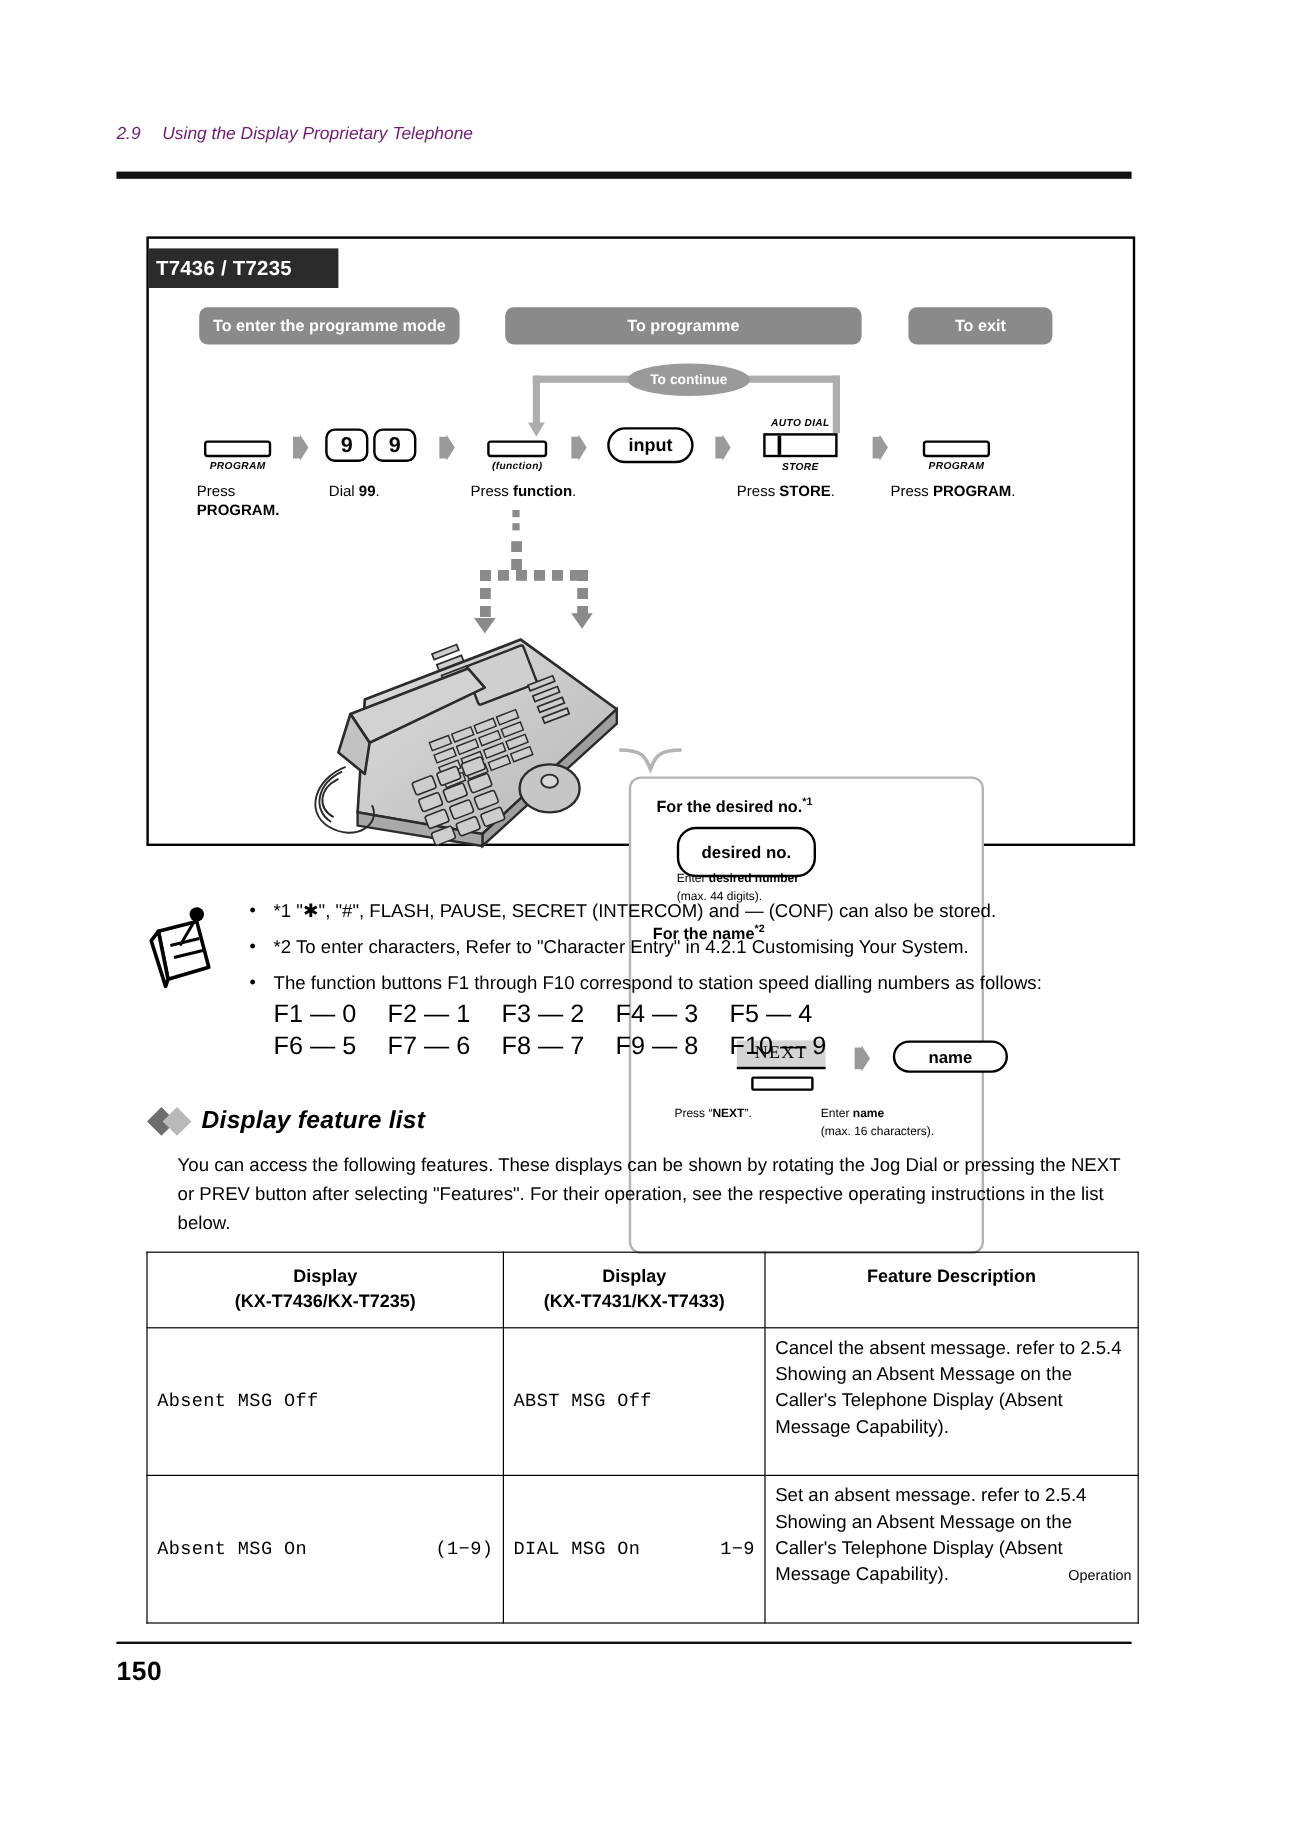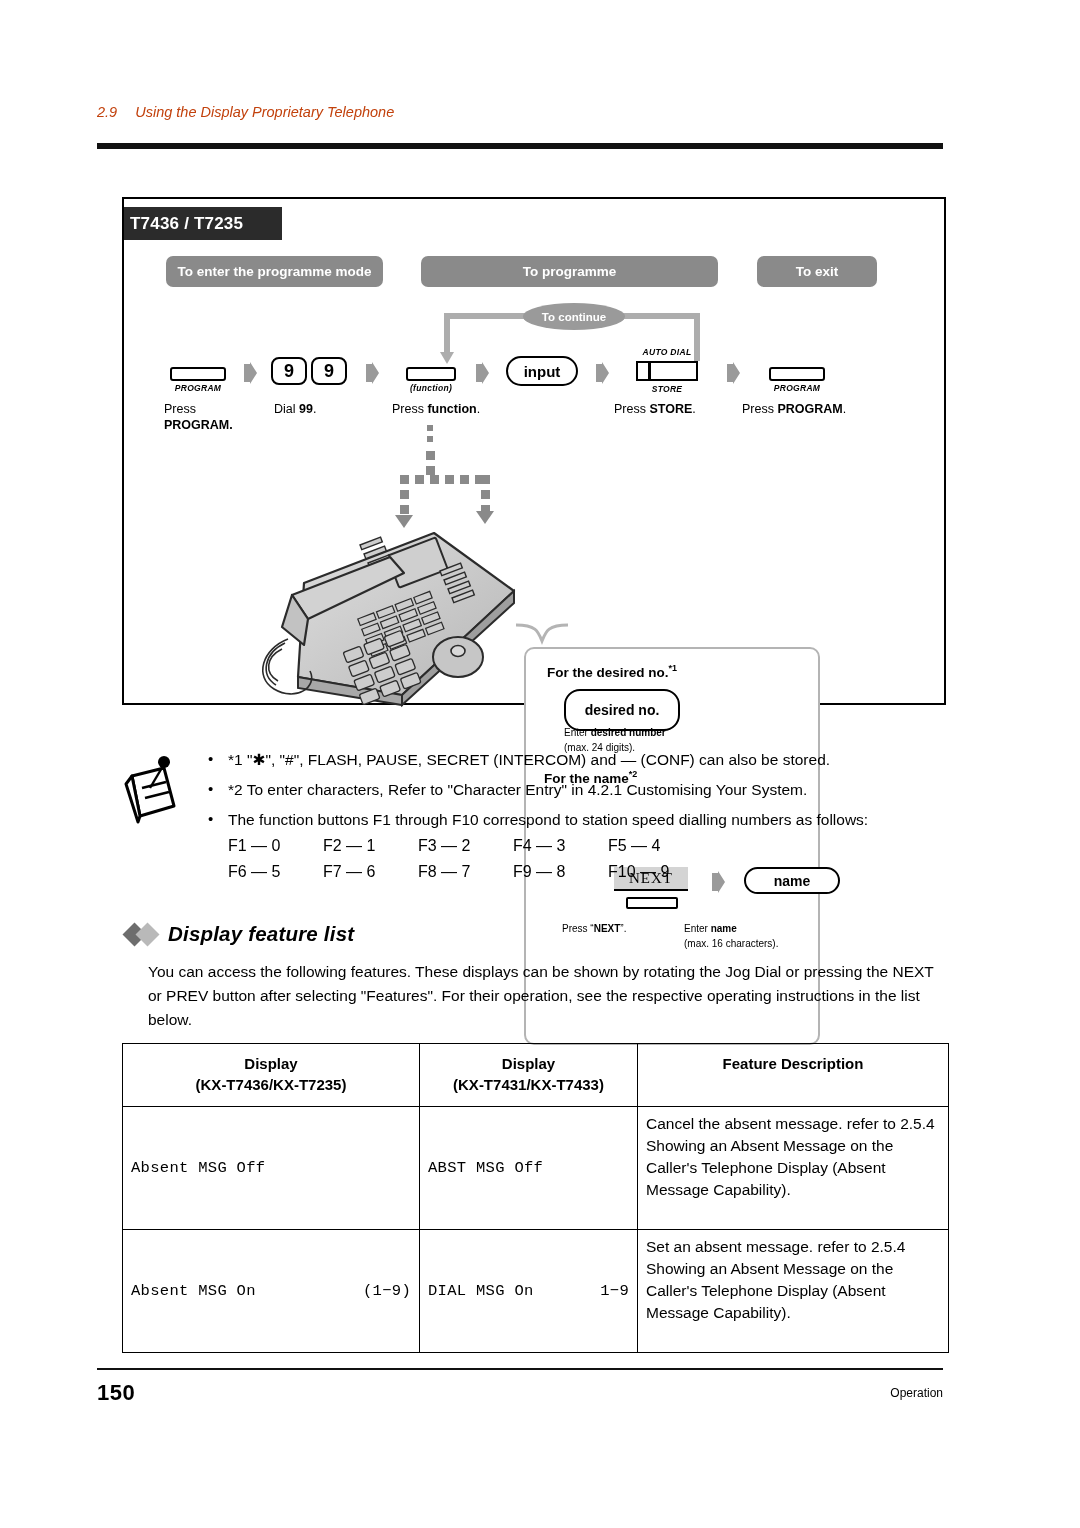--- a/index.html
+++ b/index.html
@@ -16,7 +16,7 @@
   
   .page-header{
     position:absolute; left:97px; top:104px; width:846px;
-    font-style:italic; font-size:14.5px; color:#c2410c;
+    font-style:italic; font-size:14.5px; color:#701a75;
   }
   .page-header .num{ margin-right:14px; }
   .header-rule{

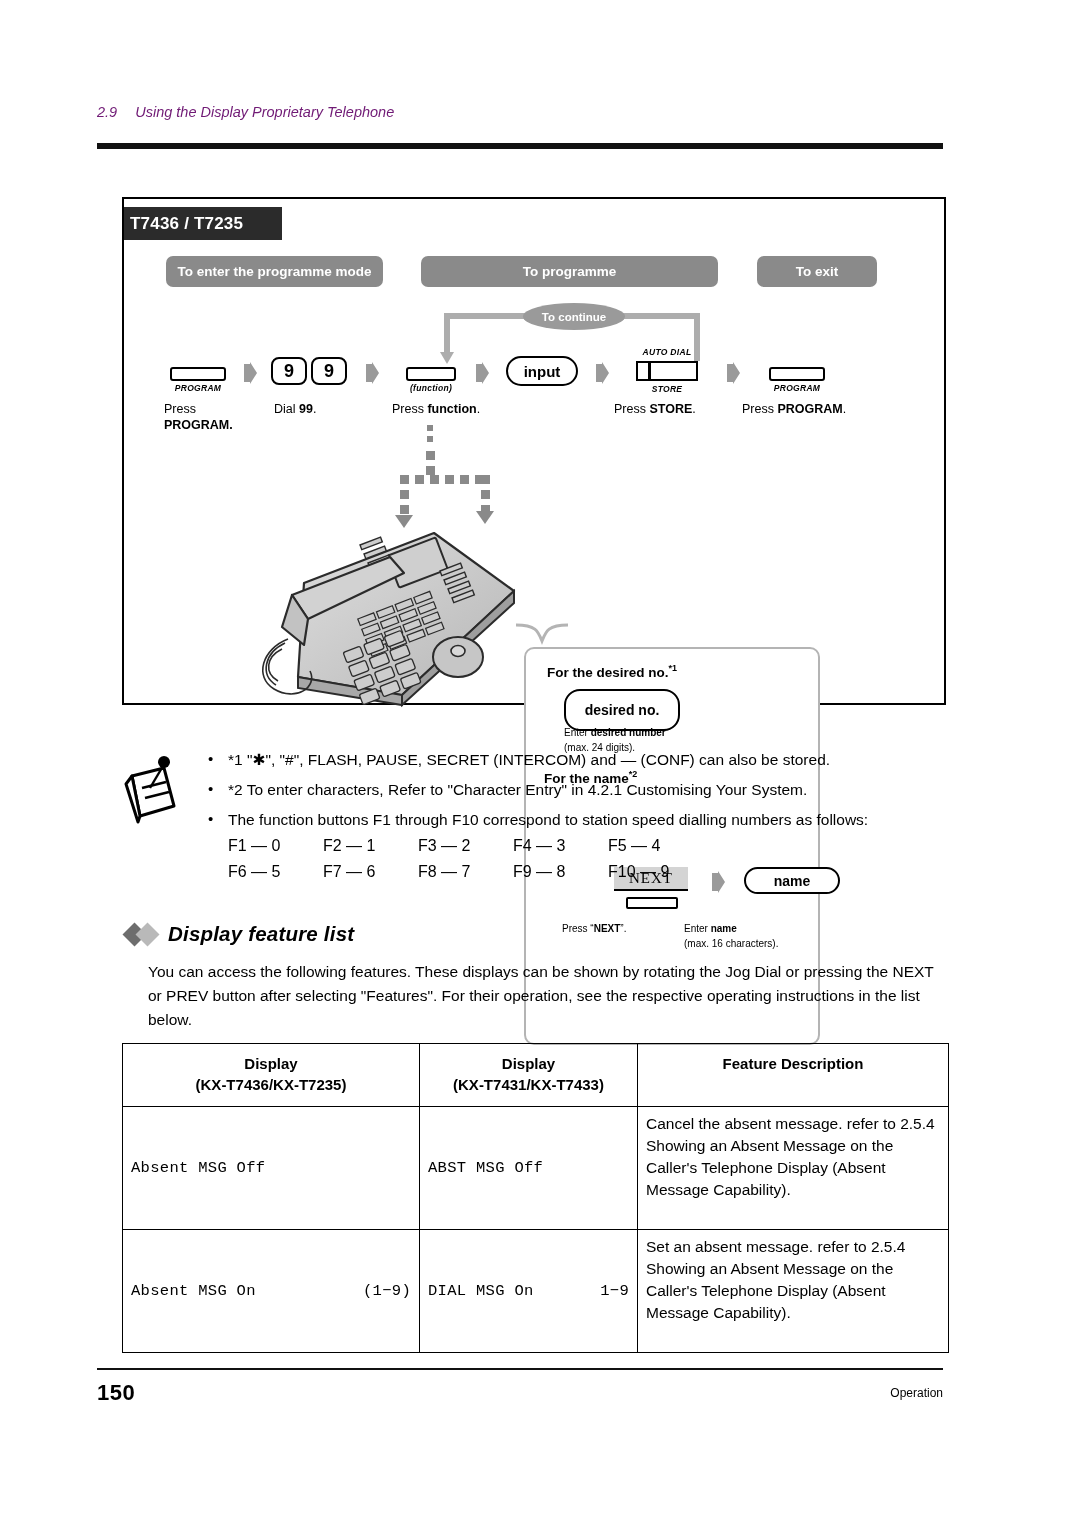--- a/index.html
+++ b/index.html
@@ -315,7 +315,7 @@
     <div class="pill" style="left:38px; top:40px; width:116px; height:42px; font-size:14px;">desired no.</div>
     <div class="ib-text" style="left:38px; top:76px; width:230px;">
       <span>Enter </span><b>desired number</b><br>
-      <span>(max. 24 digits).</span>
+      <span>(max. 44 digits).</span>
     </div>
 
     <div class="ib-title" style="left:18px; top:120px;">

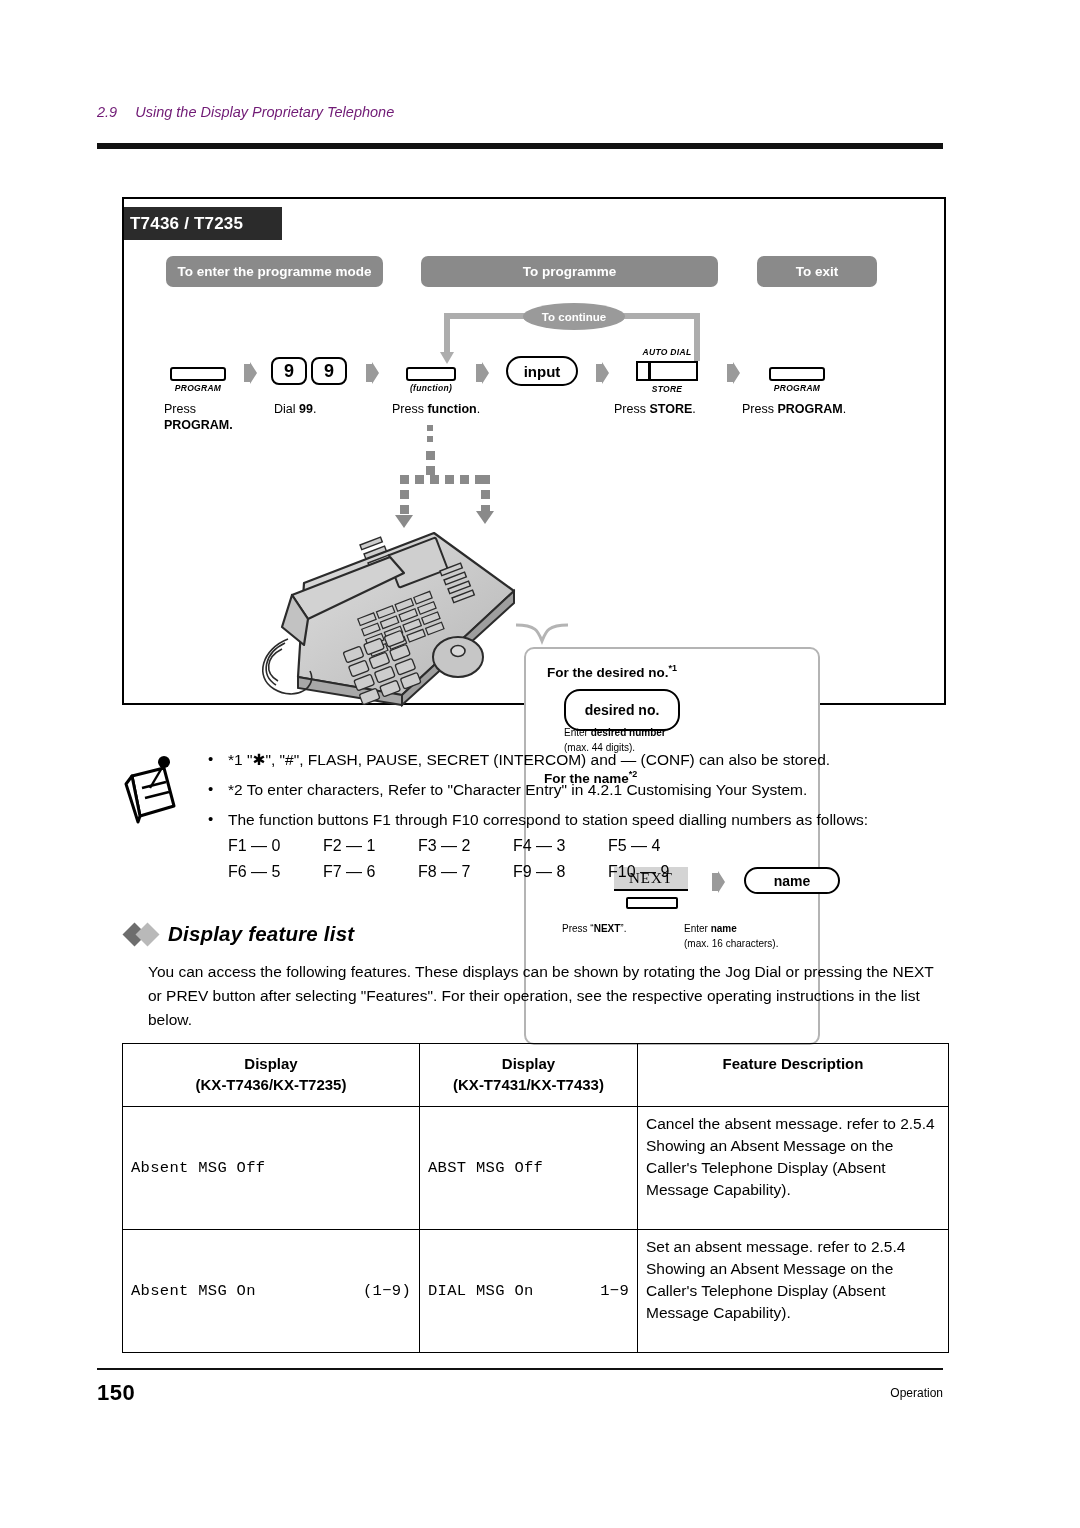--- a/index.html
+++ b/index.html
@@ -156,7 +156,7 @@
   .note-list li:before{
     content:"\2022"; position:absolute; left:4px; top:-1px; font-size:15px;
   }
-  .fgrid{ margin-top:2px; font-size:16px; line-height:26px; }
+  .fgrid{ margin-top:2px; font-size:21px; line-height:26px; }
   .fgrid span{ display:inline-block; width:95px; }
 
   

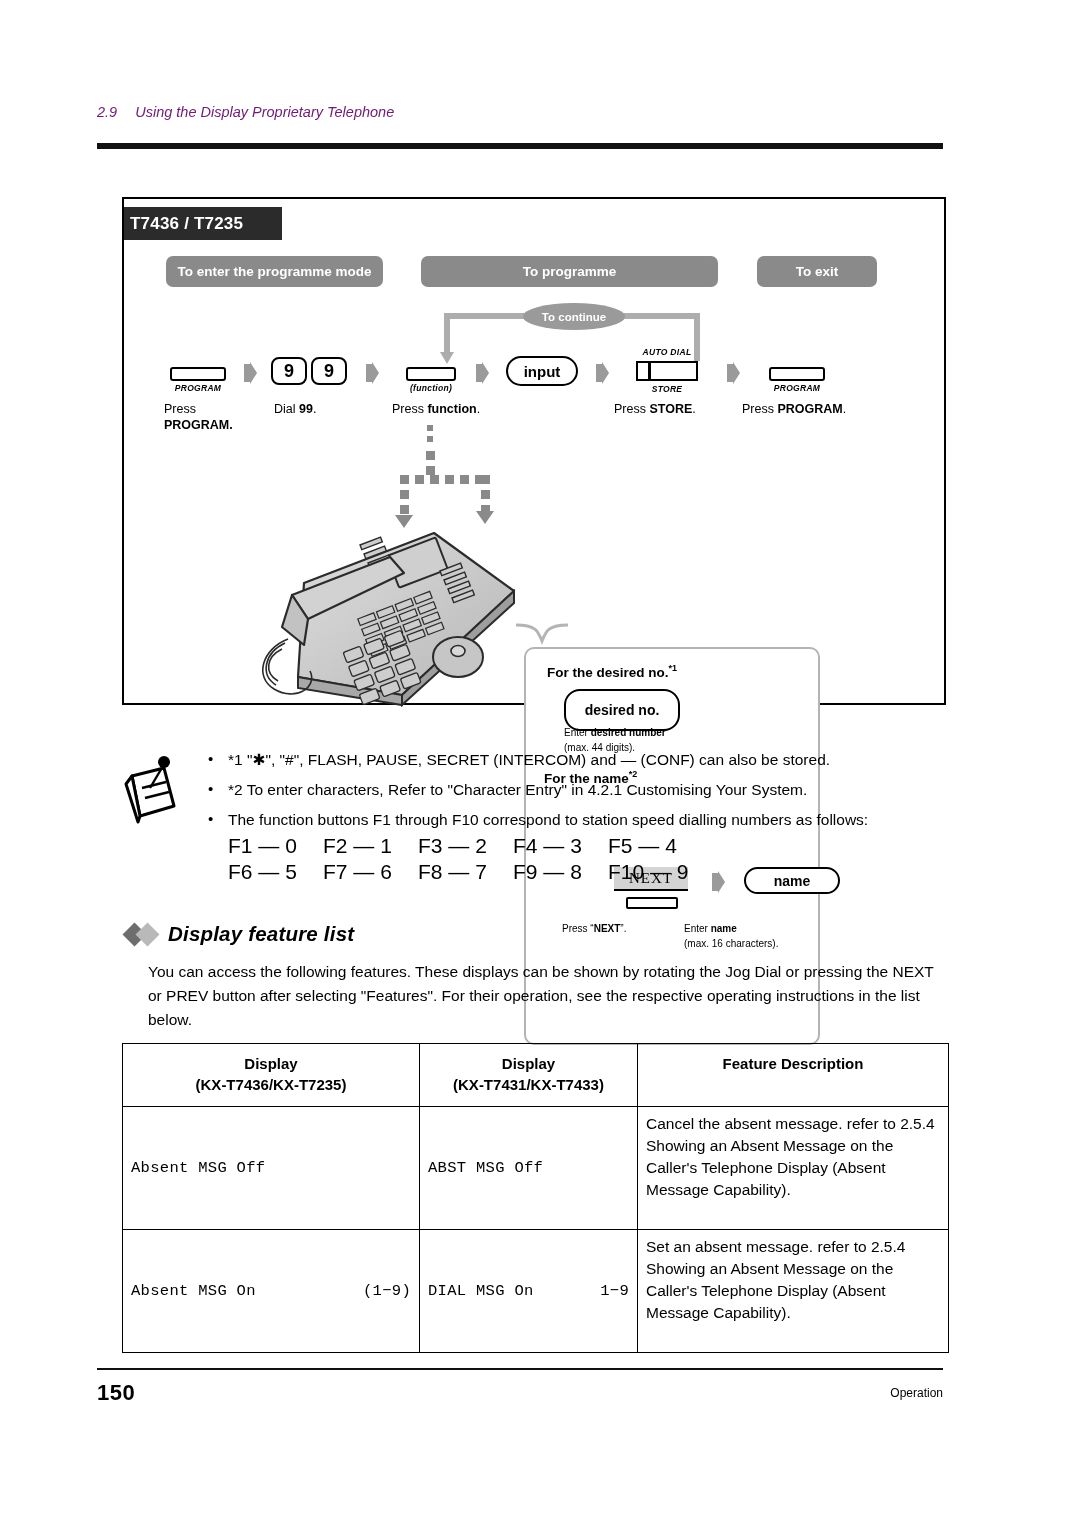--- a/index.html
+++ b/index.html
@@ -198,7 +198,7 @@
   
   .foot-rule{ position:absolute; left:97px; top:1368px; width:846px; height:2px; background:#111;}
   .foot-page{ position:absolute; left:97px; top:1380px; font-size:22px; font-weight:bold; letter-spacing:.5px;}
-  .foot-right{ position:absolute; left:0; top:1386px; width:943px; text-align:right; font-size:12px;}
+  .foot-right{ position:absolute; left:0; top:1306px; width:943px; text-align:right; font-size:12px;}
 </style>
 </head>
 <body>

